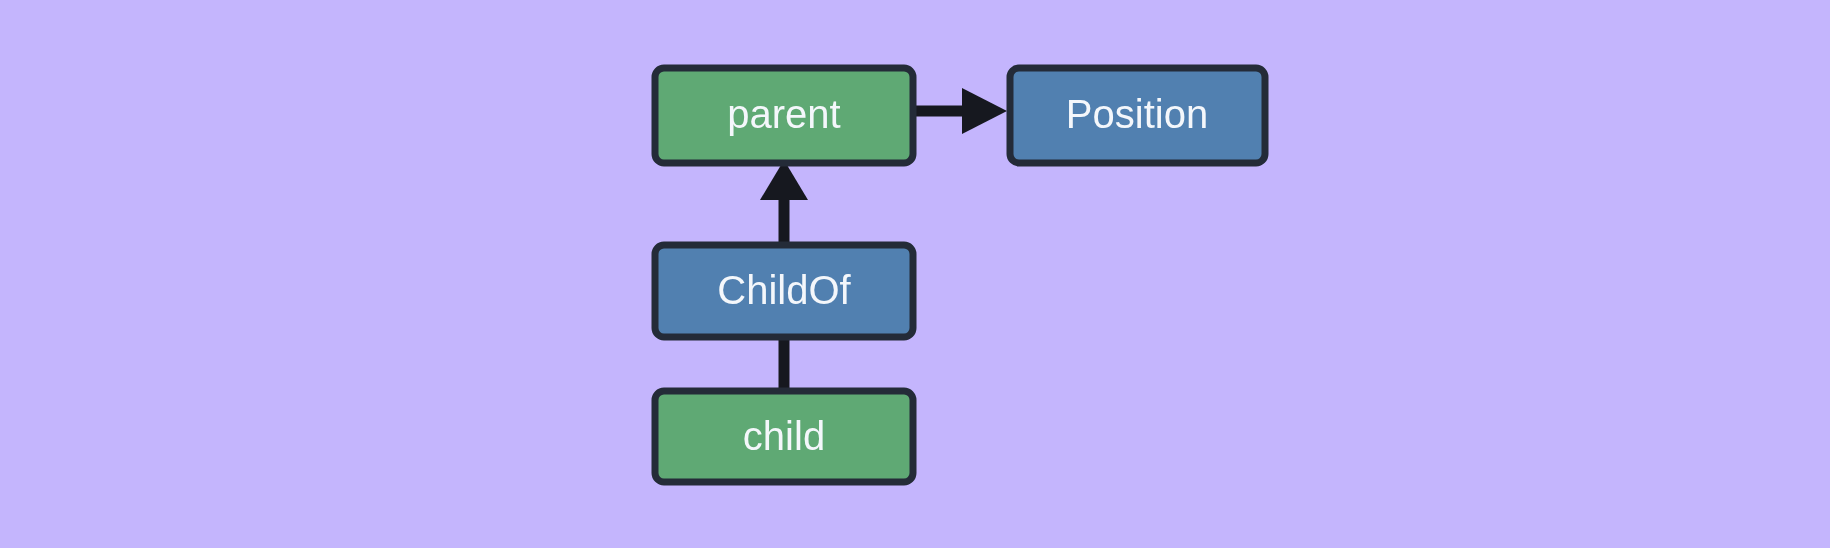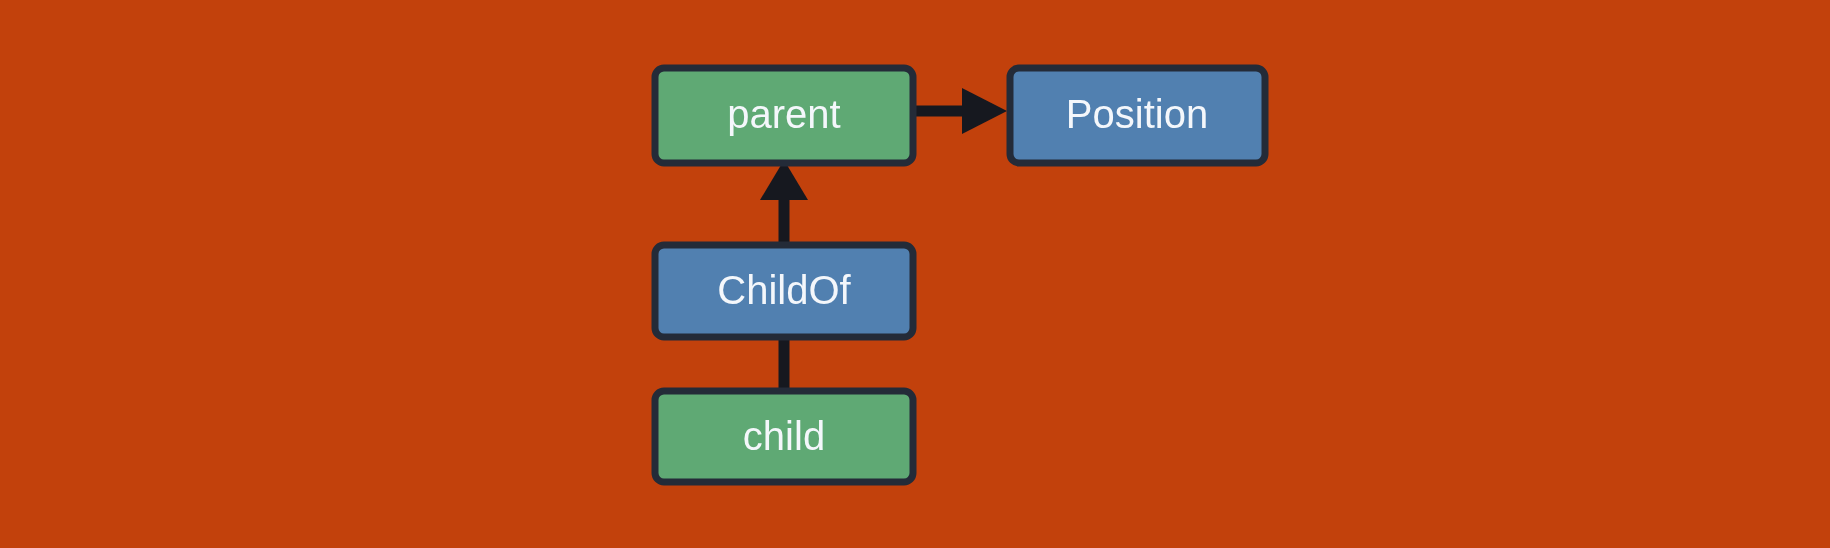--- a/index.html
+++ b/index.html
@@ -17,7 +17,7 @@
     position: relative;
     width: 1830px;
     height: 548px;
-    background: #c2410c;
+    background: #c4b5fd;
   }
   svg.diagram-canvas {
     display: block;

